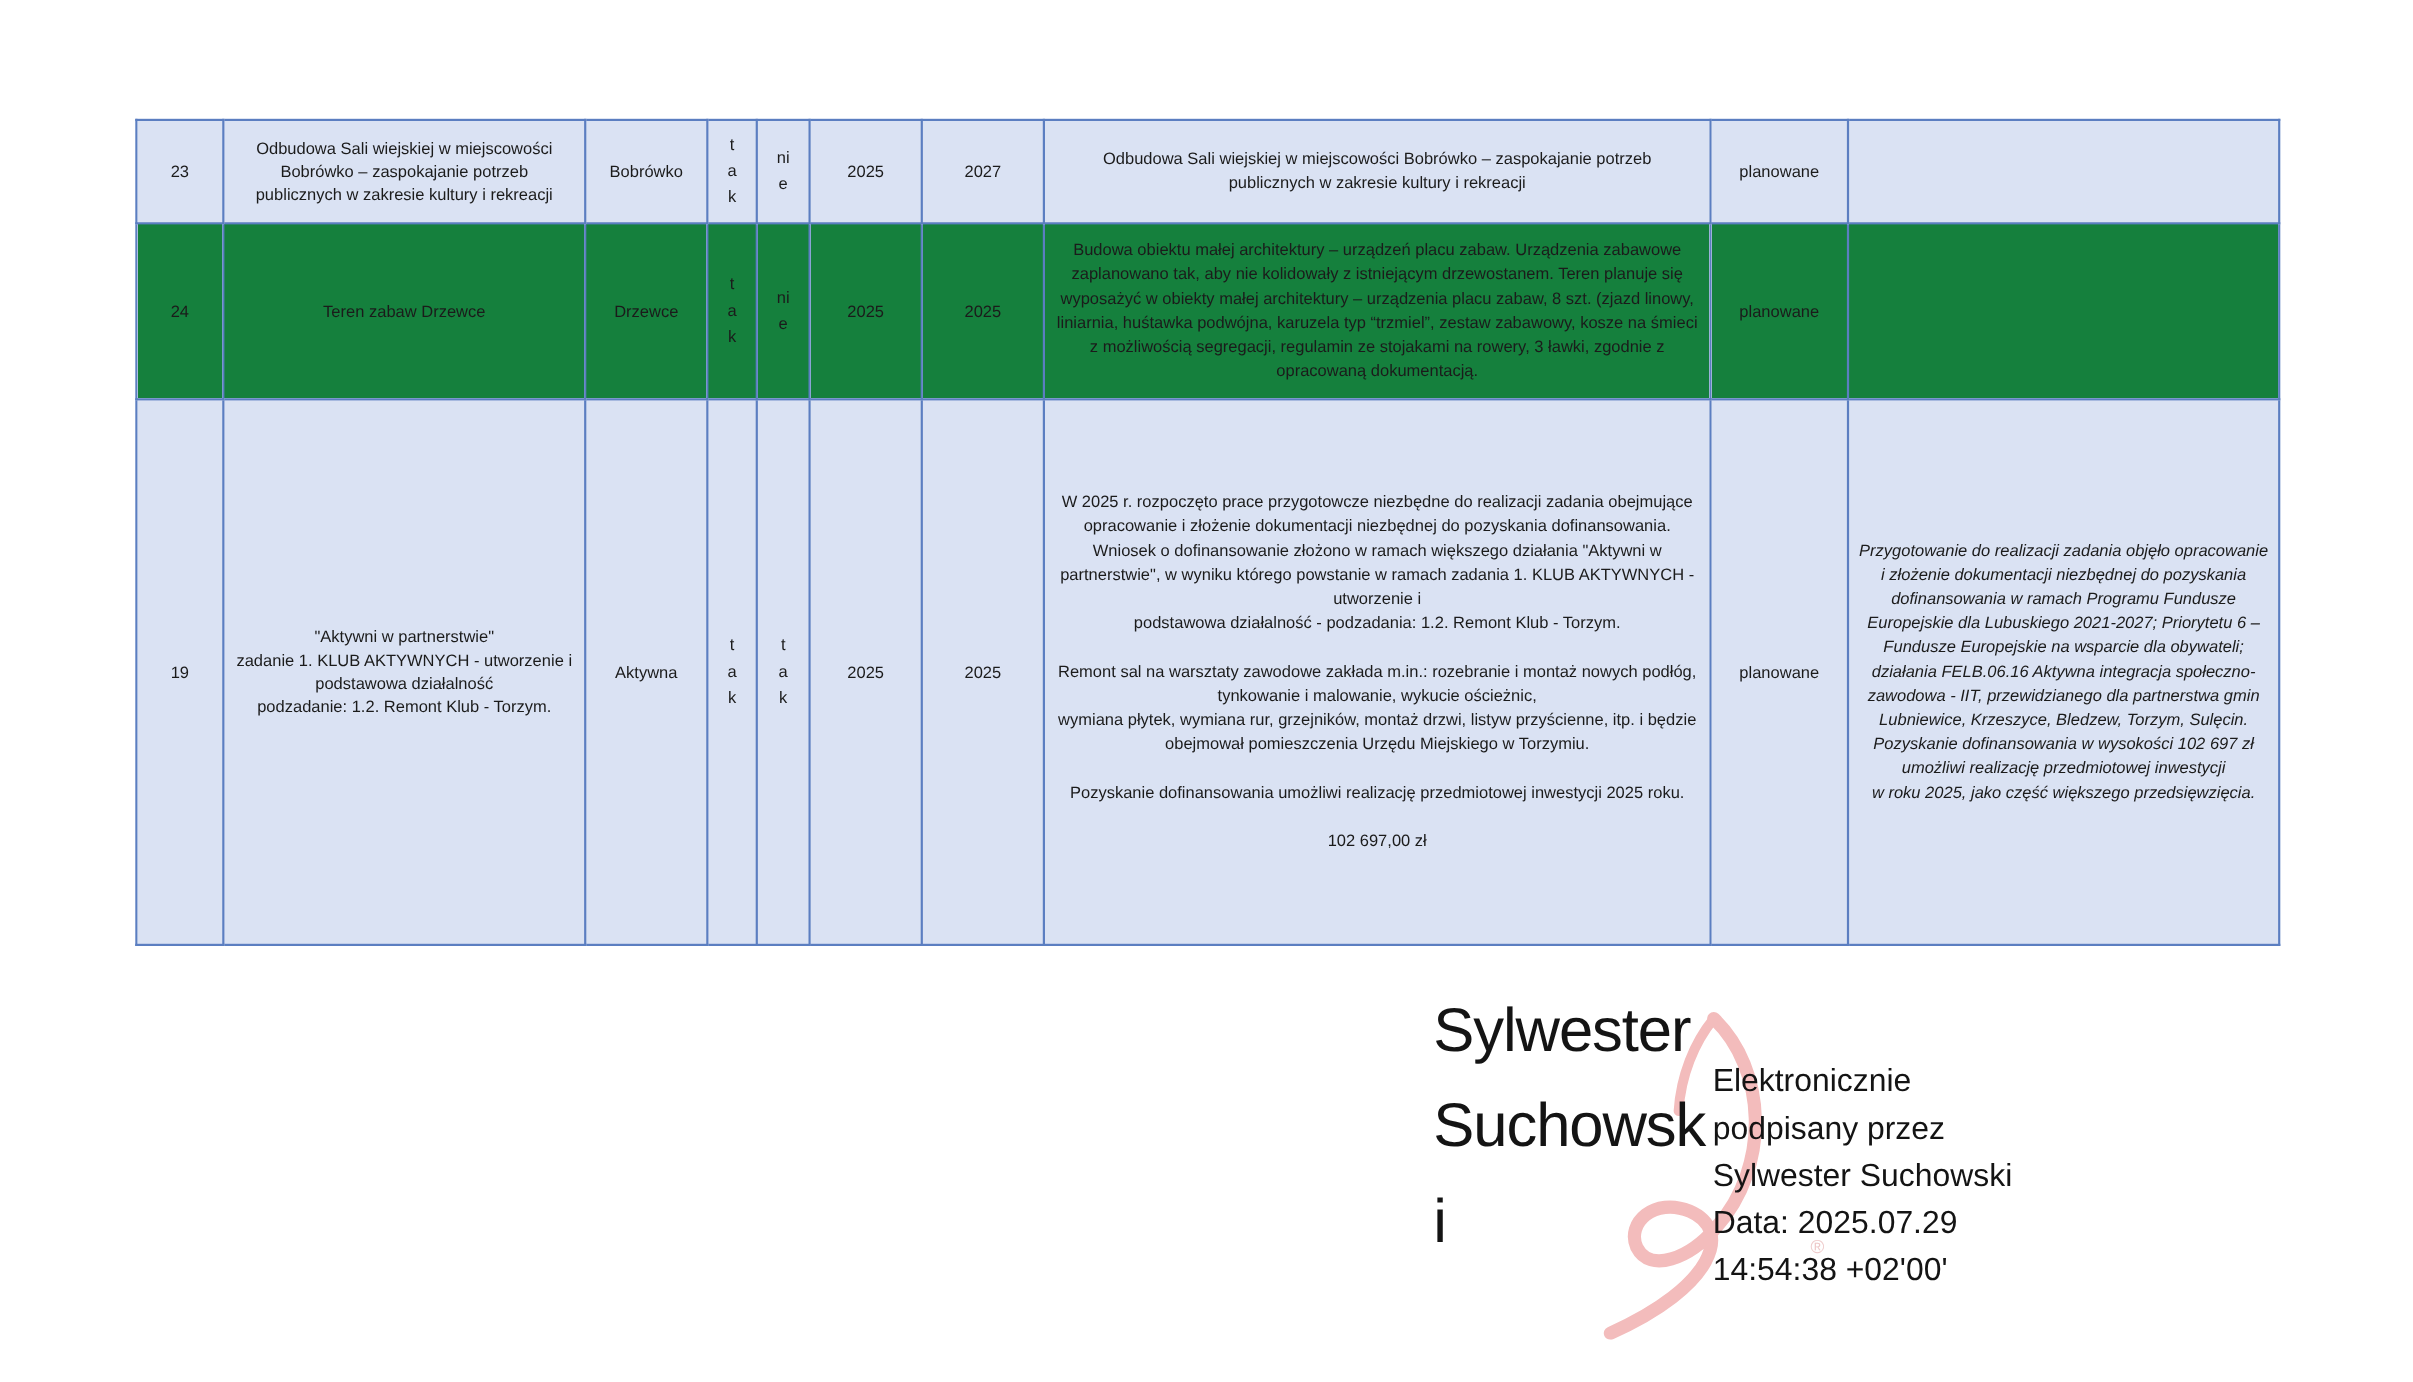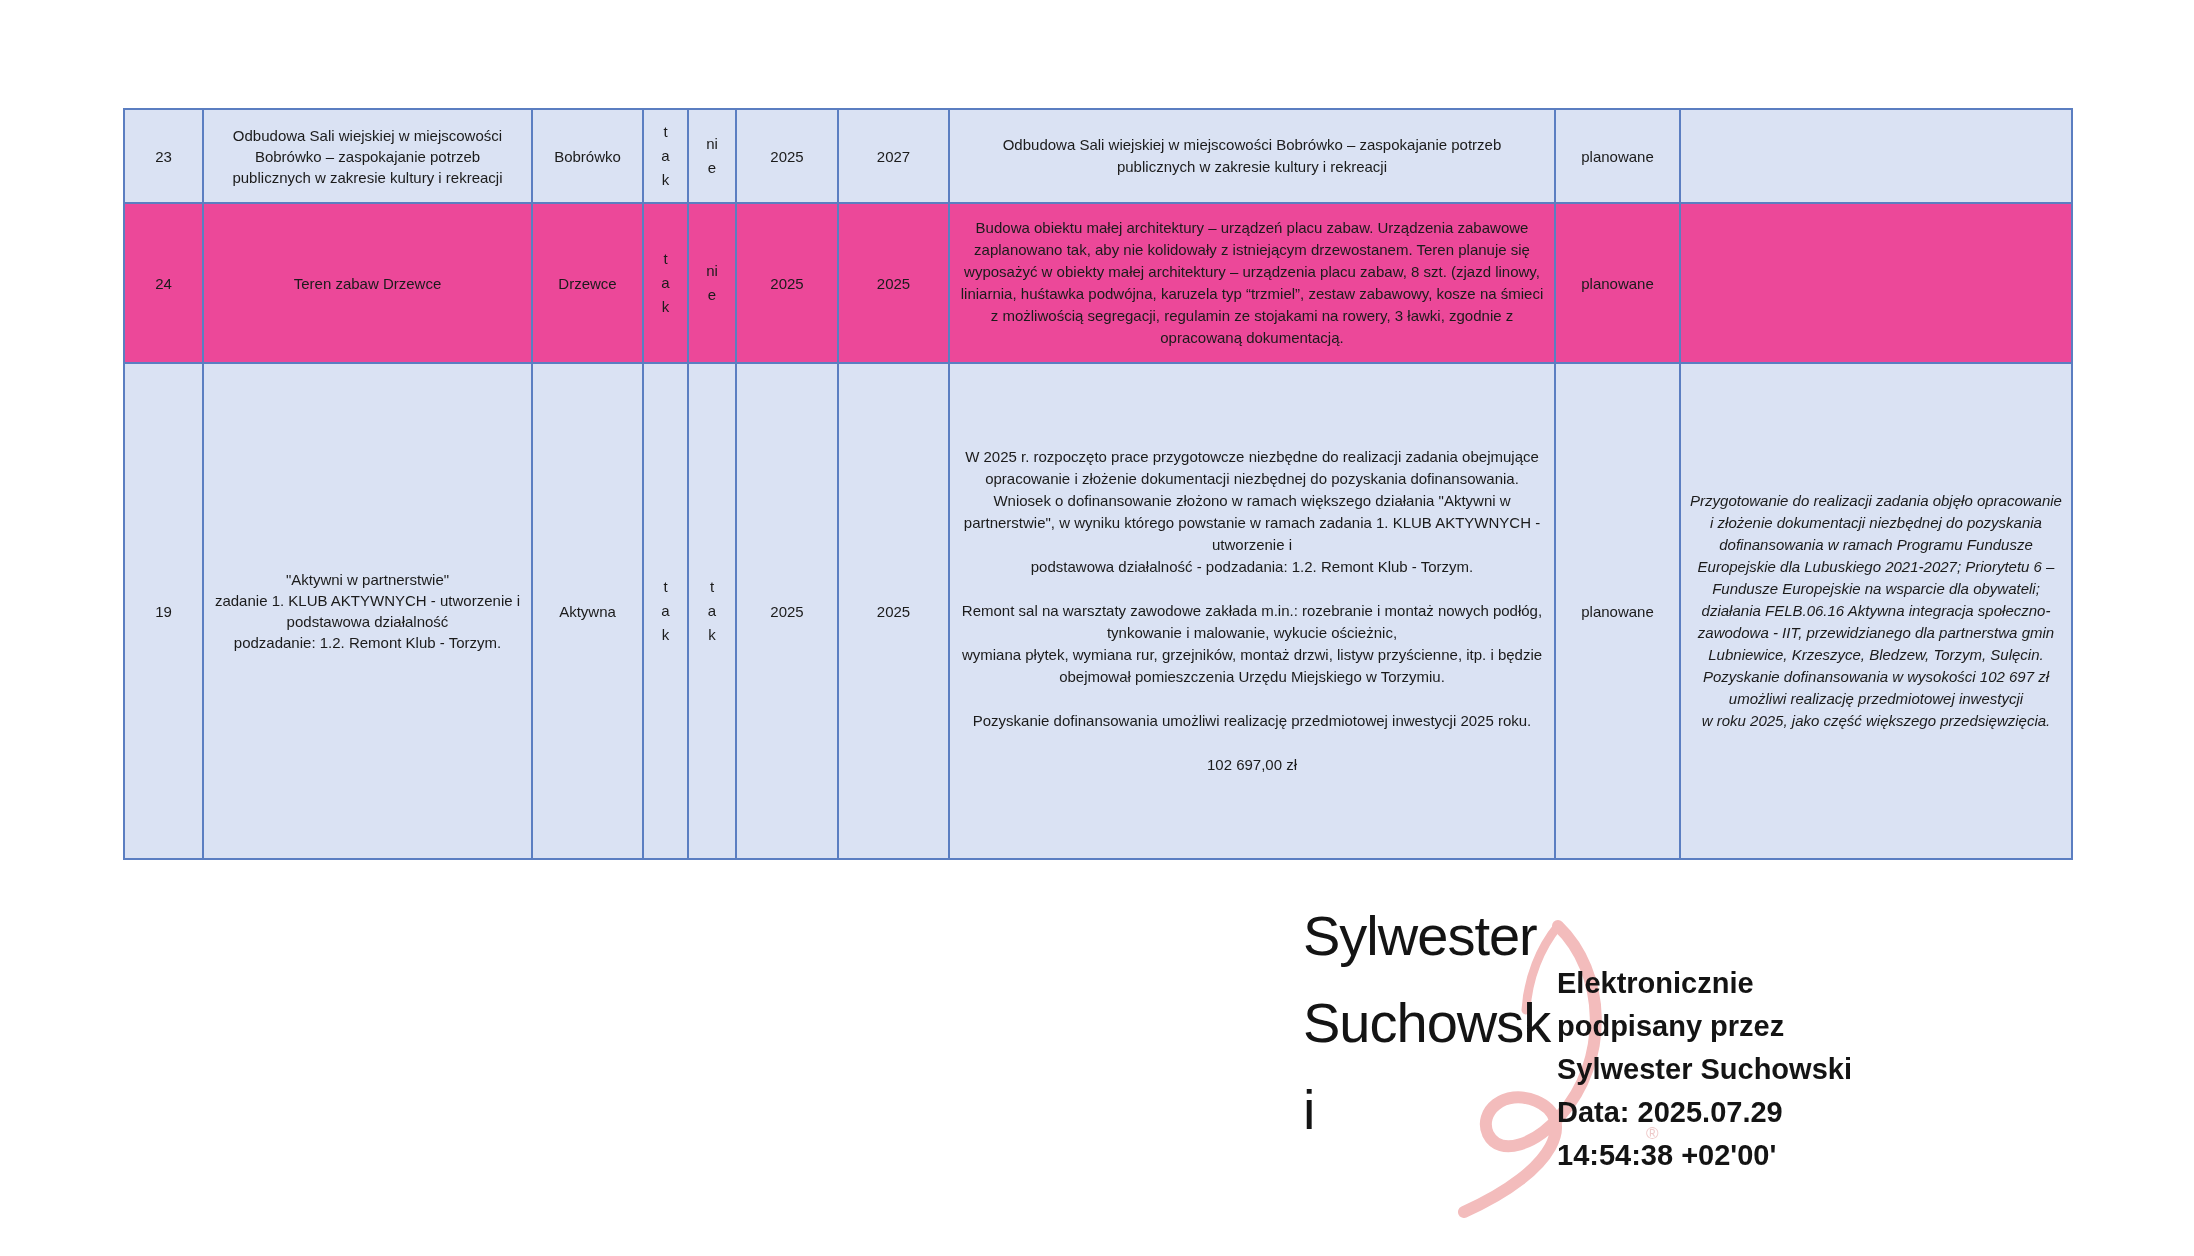--- a/index.html
+++ b/index.html
@@ -41,7 +41,7 @@
     overflow: hidden;
   }
   tr.row-blue td  { background: #dae2f3; }
-  tr.row-white td { background: #ec4899; }
+  tr.row-white td { background: #15803d; }
   tr.r23 { height: 94px; }
   tr.r24 { height: 160px; }
   tr.r25 { height: 496px; }

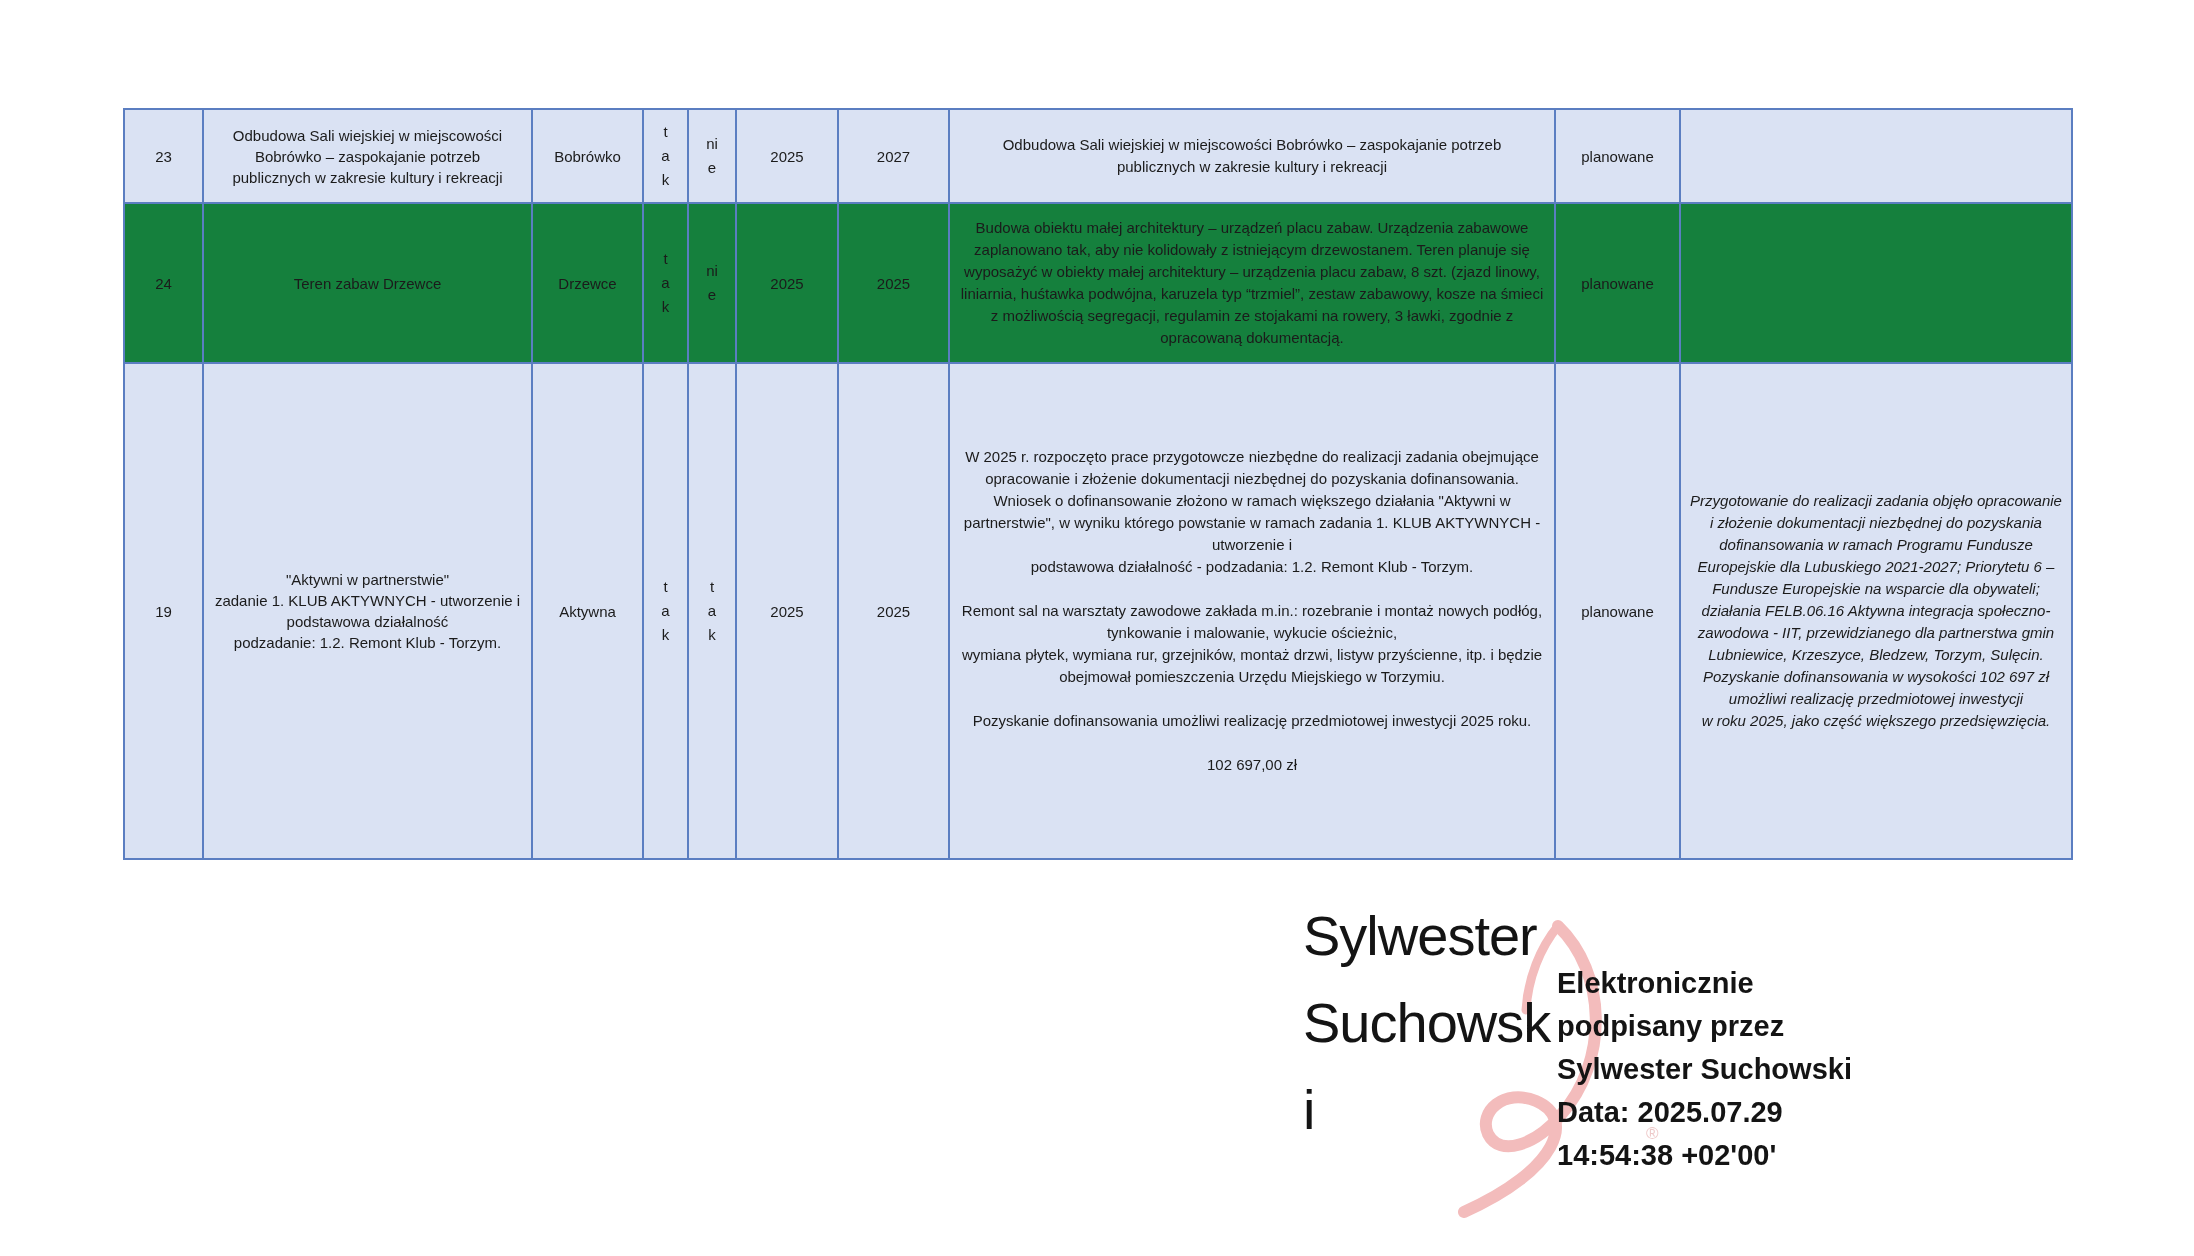--- a/index.html
+++ b/index.html
@@ -97,7 +97,6 @@
     color: #141414;
     white-space: pre-line;
     z-index: 2;
-    font-weight: bold;
   }
 </style>
 </head>

